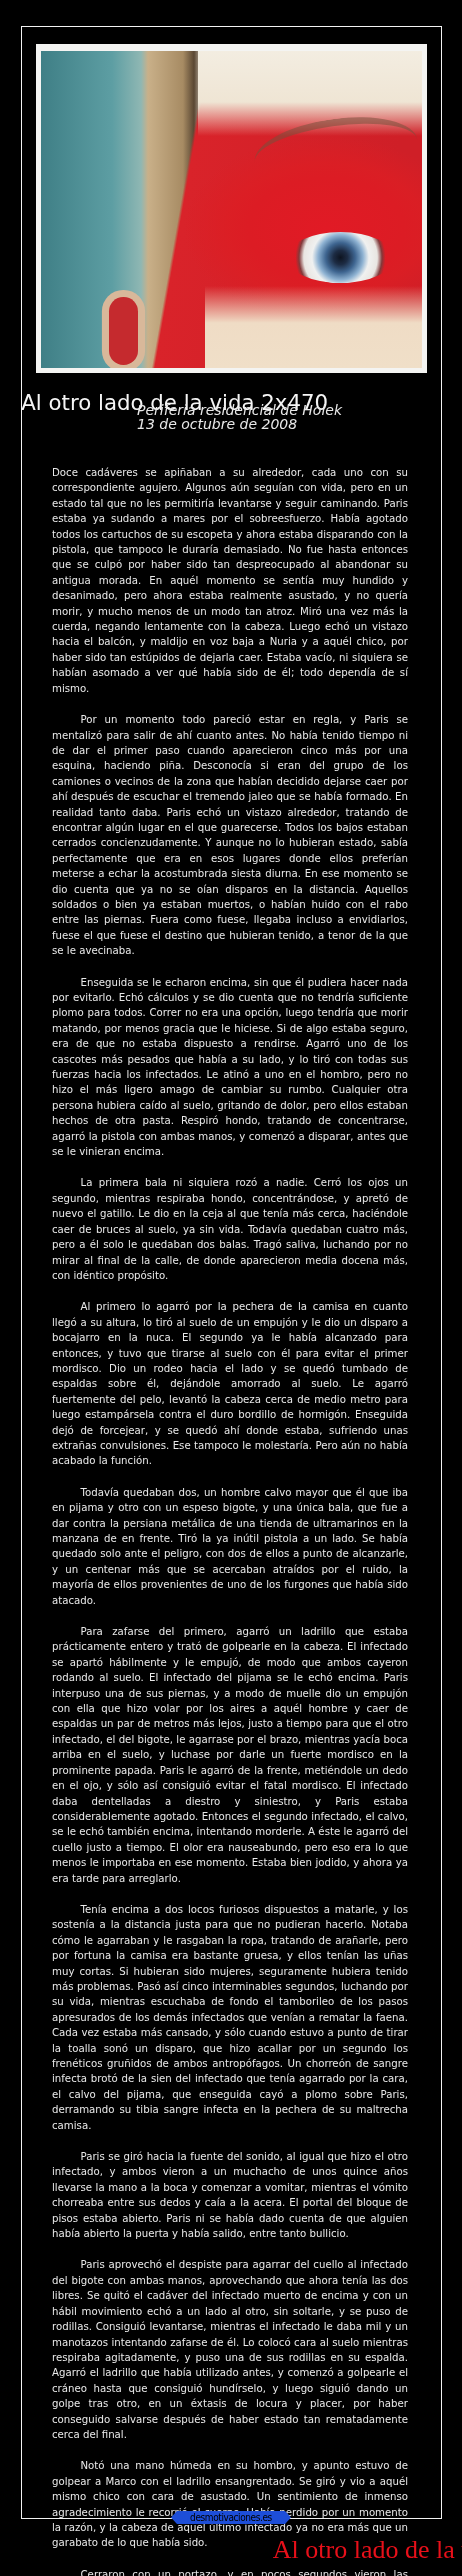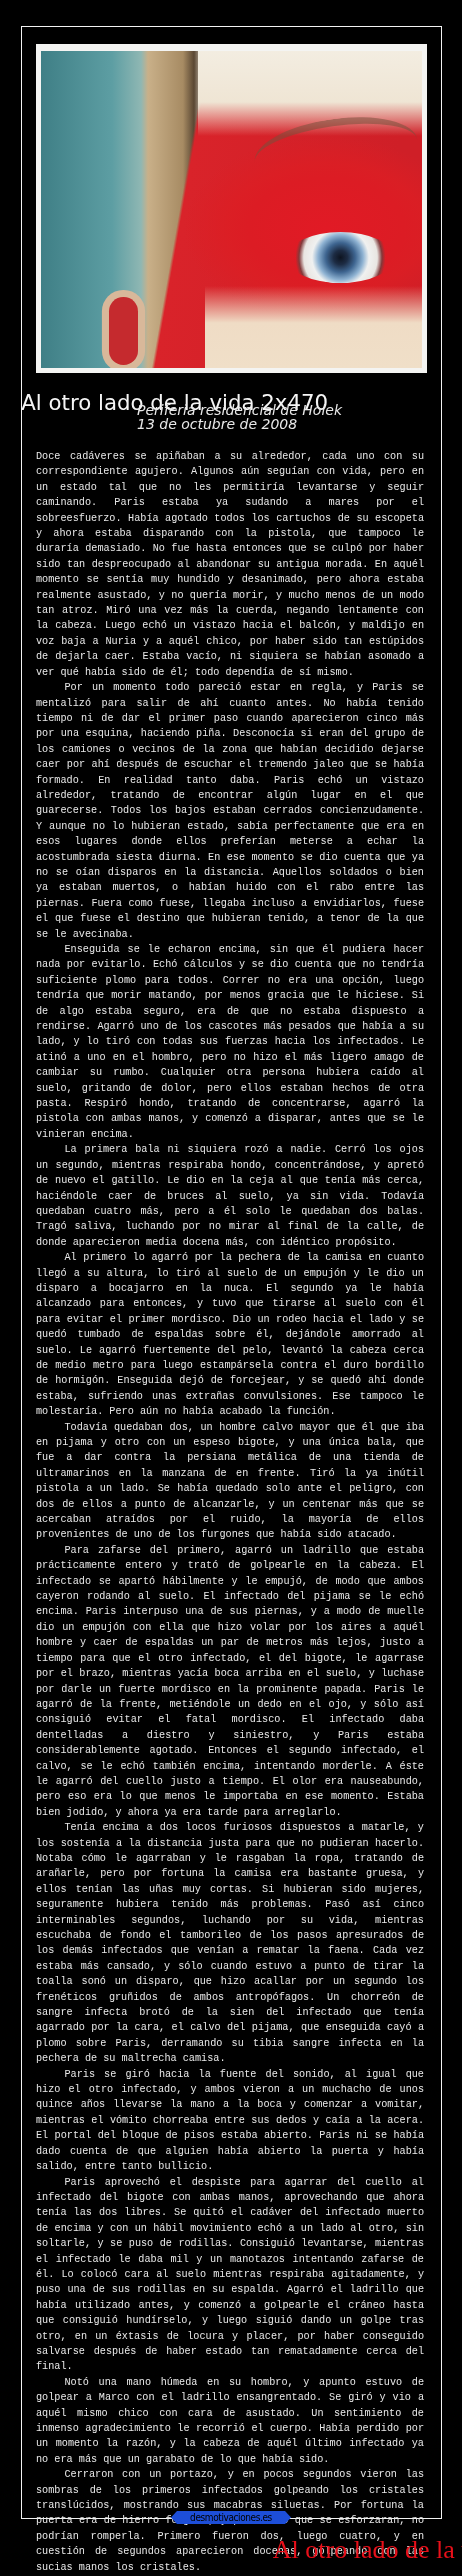--- a/index.html
+++ b/index.html
@@ -58,7 +58,7 @@
     position: absolute; left: 36px; width: 388px; top: 449px;
     color: #e9e9e9; font-size: 10.2px; line-height: 15.4px; text-align: justify;
   }
-  .body p { margin: 0; font-family: Liberation Mono, monospace; }
+  .body p { margin: 16px; }
   .body p.indent { text-indent: 28.5px; }
   .badge {
     position: absolute; top: 2511px; left: 171px; width: 120px; height: 13px;

